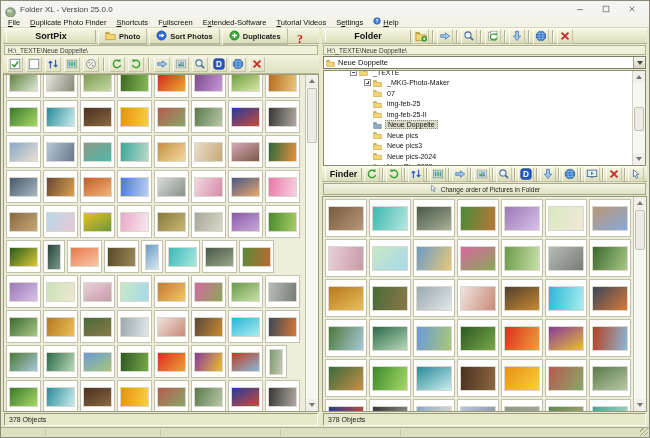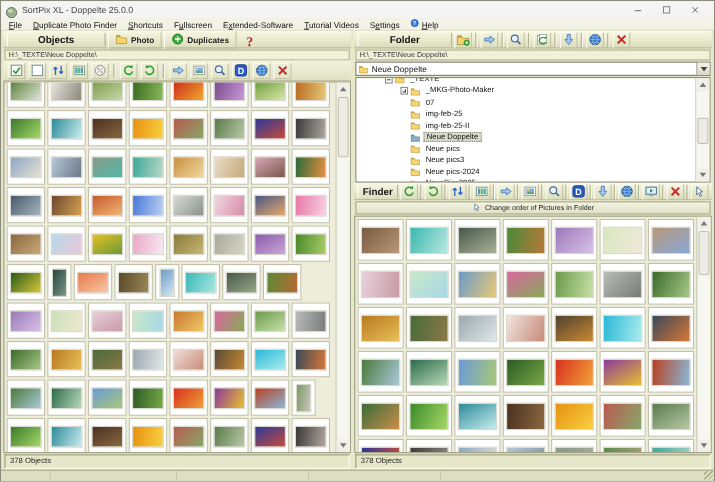--- a/index.html
+++ b/index.html
@@ -114,7 +114,7 @@
           <circle cx="7" cy="7" r="6" fill="#9ab08a" stroke="#5a6a50"></circle>
           <ellipse cx="5.5" cy="5" rx="3" ry="2" fill="#d8e4cc" opacity="0.8"></ellipse>
         </svg></span>
-    <span class="ttext">SortPix XL - Doppelte 25.0.0</span>
+    <span class="ttext">Folder XL - Version 25.0.0</span>
     <span class="wbtn">
         <svg viewBox="0 0 14 14">
           <path d="M3 8h8" stroke="#666" stroke-width="1.2" fill="none"></path>

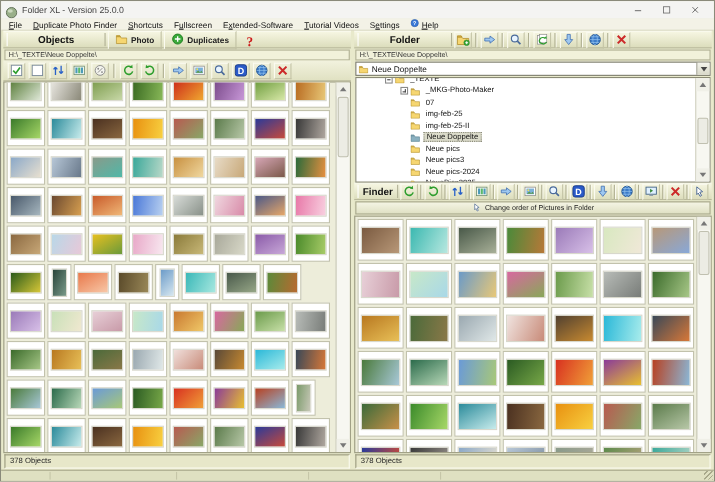--- a/index.html
+++ b/index.html
@@ -167,7 +167,7 @@
 
     <div class="panel left">
       <div class="tbar">
-        <div class="hdr-label w1">Objects</div>
+        <div class="hdr-label w1">SortPix</div>
         <button class="tool-btn">
             <span><svg viewBox="0 0 14 14" width="12" height="12">
                 <path d="M1 4.2h4.5l1.2 1.6H13v6.4H1z" fill="#f6d671" stroke="#b08c28" stroke-width=".8"></path>

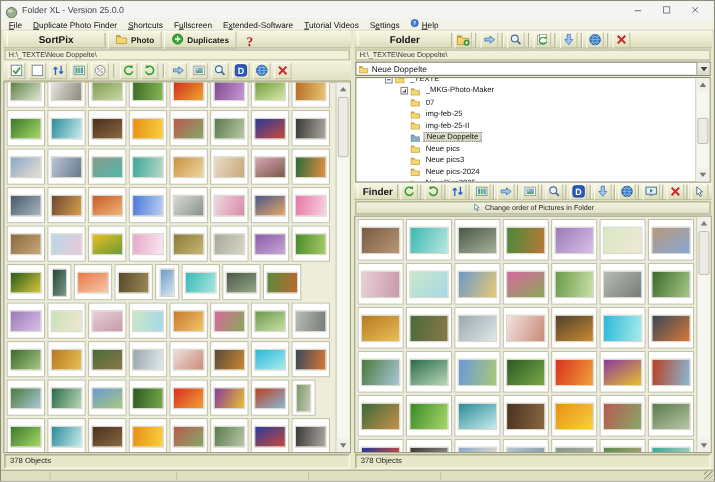--- a/index.html
+++ b/index.html
@@ -174,6 +174,13 @@
                 <path d="M1 4.2V3h4l.8 1.2z" fill="#e9c350" stroke="#b08c28" stroke-width=".8"></path>
               </svg></span>
             <span>Photo</span>
+          </button>
+        <button class="tool-btn">
+            <span><svg viewBox="0 0 14 14" width="12" height="12">
+                <circle cx="7" cy="7" r="5.8" fill="#2a6ad8" stroke="#1a4aa8"></circle>
+                <path d="M3.8 6h3.4V4.2L10.8 7 7.2 9.8V8H3.8z" fill="#fff"></path>
+              </svg></span>
+            <span>Sort Photos</span>
           </button>
         <button class="tool-btn">
             <span><svg viewBox="0 0 14 14" width="12" height="12">

